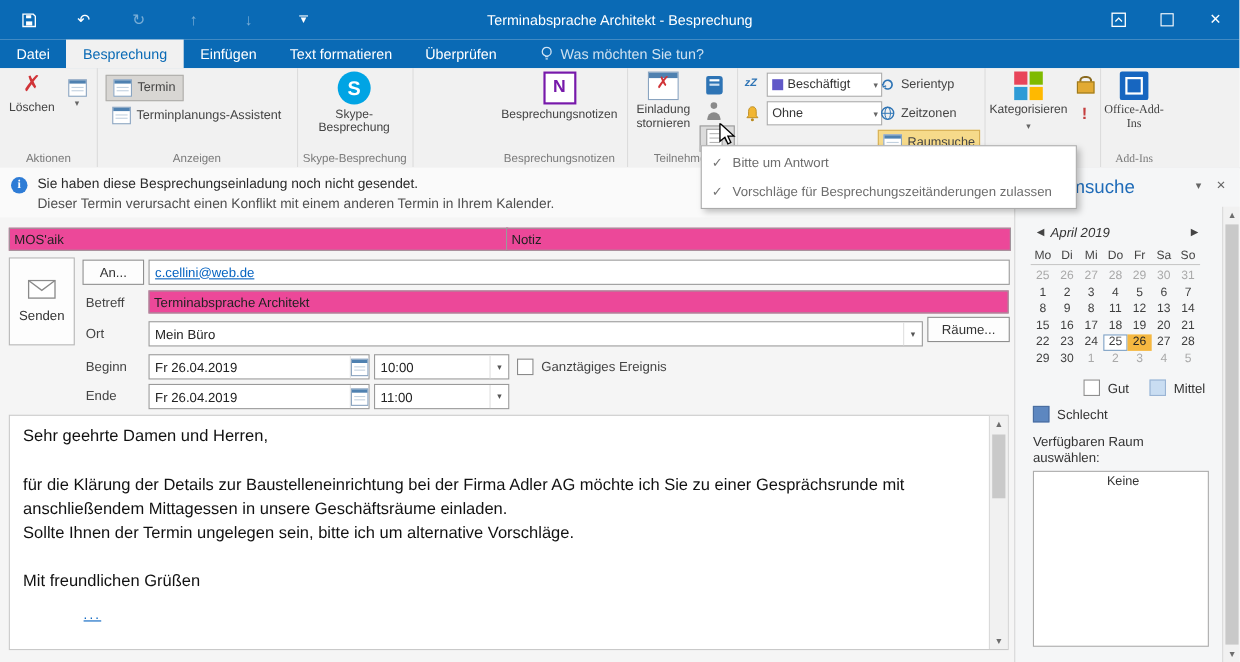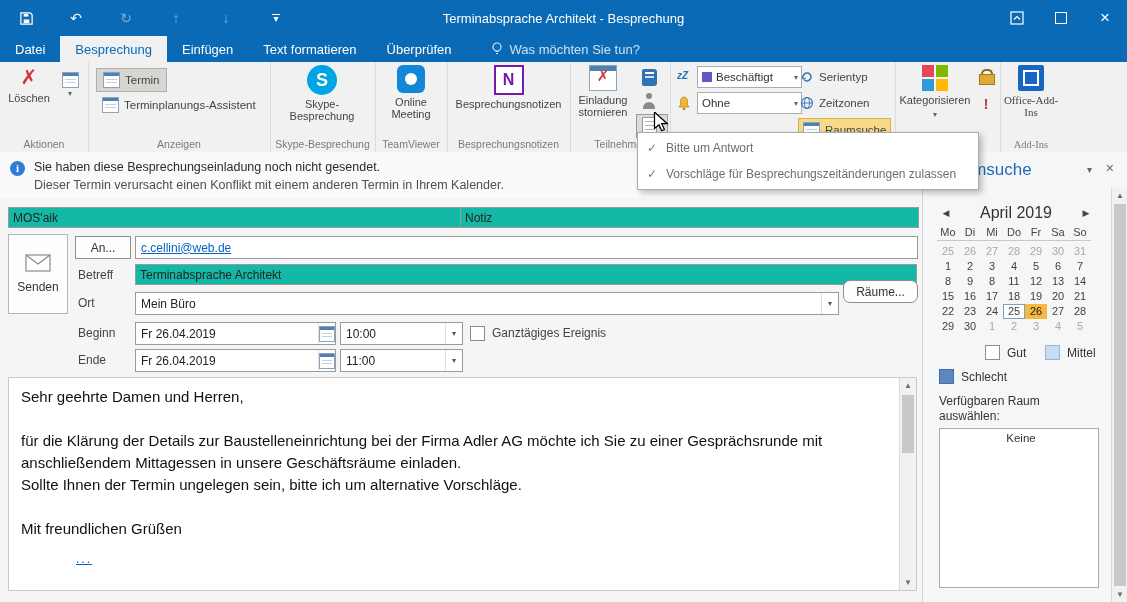--- a/index.html
+++ b/index.html
@@ -228,13 +228,6 @@
       <div class="rlabel">Skype-Besprechung</div>
     </div>
 
-    <div class="rgroup" style="left:375px;width:72px;">
-      <div class="bigbtn" style="left:8px;width:56px;">
-        <span class="tv-ic"></span>
-        <span>Online Meeting</span>
-      </div>
-      <div class="rlabel">TeamViewer</div>
-    </div>
 
     <div class="rgroup" style="left:447px;width:123px;">
       <div class="bigbtn" style="left:4px;width:115px;">

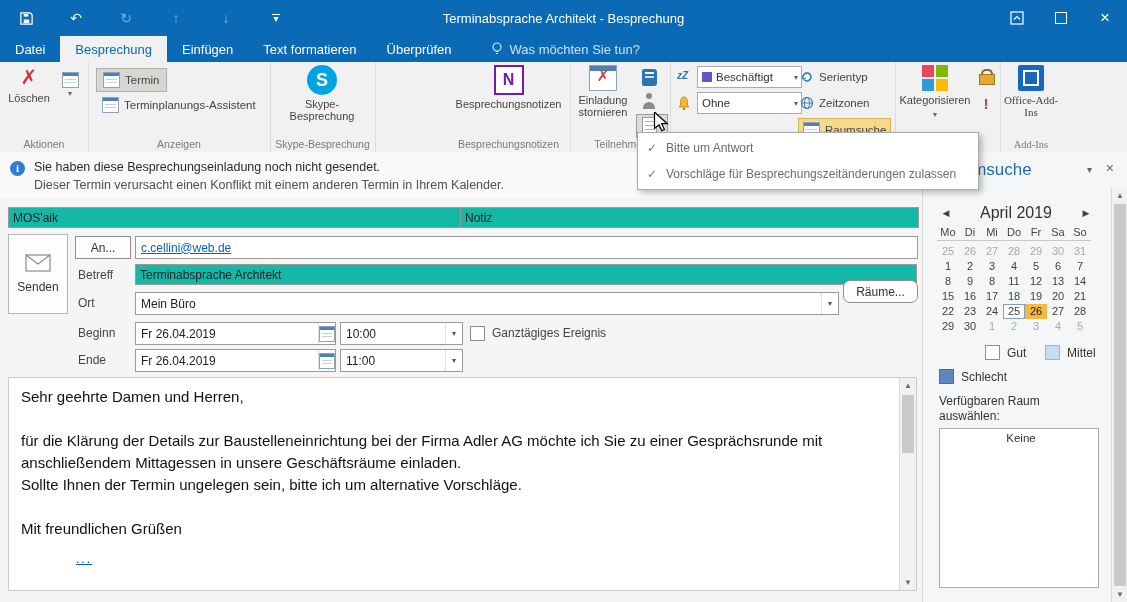--- a/index.html
+++ b/index.html
@@ -85,7 +85,7 @@
 
   
   .formarea{position:absolute;top:198px;left:0;width:922px;height:404px;background:#f5f5f5;}
-  .tfield{position:absolute;height:19px;background:#14b8a6;border:1px solid #9a9a9a;font-size:12px;color:#222;
+  .tfield{position:absolute;height:19px;background:#ec4899;border:1px solid #9a9a9a;font-size:12px;color:#222;
           padding:0 4px;box-sizing:content-box;}
   input.tfield{outline:none;}
   .flabel{position:absolute;font-size:12px;color:#444;}

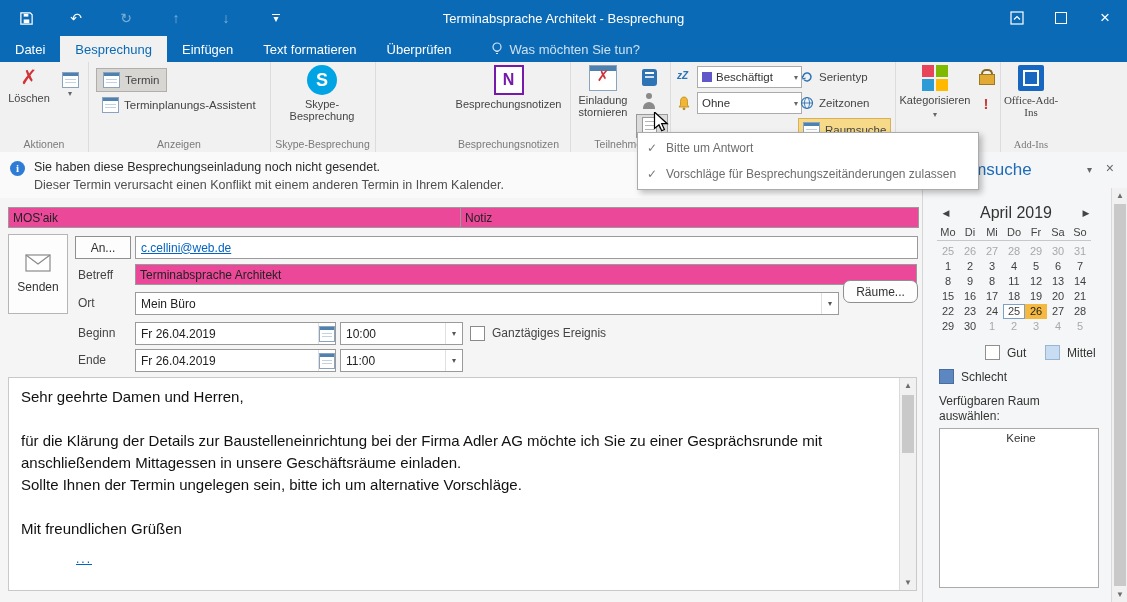--- a/index.html
+++ b/index.html
@@ -116,7 +116,7 @@
   .rf-close{position:absolute;right:14px;top:8px;color:#666;font-size:14px;}
   .cnav{position:absolute;left:14px;top:52px;width:158px;display:flex;align-items:center;}
   .cnav .arr{font-size:9px;color:#444;width:18px;text-align:center;}
-  .cnav .mon{flex:1;text-align:center;font-size:16px;color:#333;}
+  .cnav .mon{flex:1;font-size:12px;color:#333;font-style:italic;}
   .cdh-row{position:absolute;left:14px;top:74px;display:grid;grid-template-columns:repeat(7,22px);
            border-bottom:1px solid #c8c8c8;padding-bottom:2px;}
   .cdh{text-align:center;font-size:11px;color:#444;}

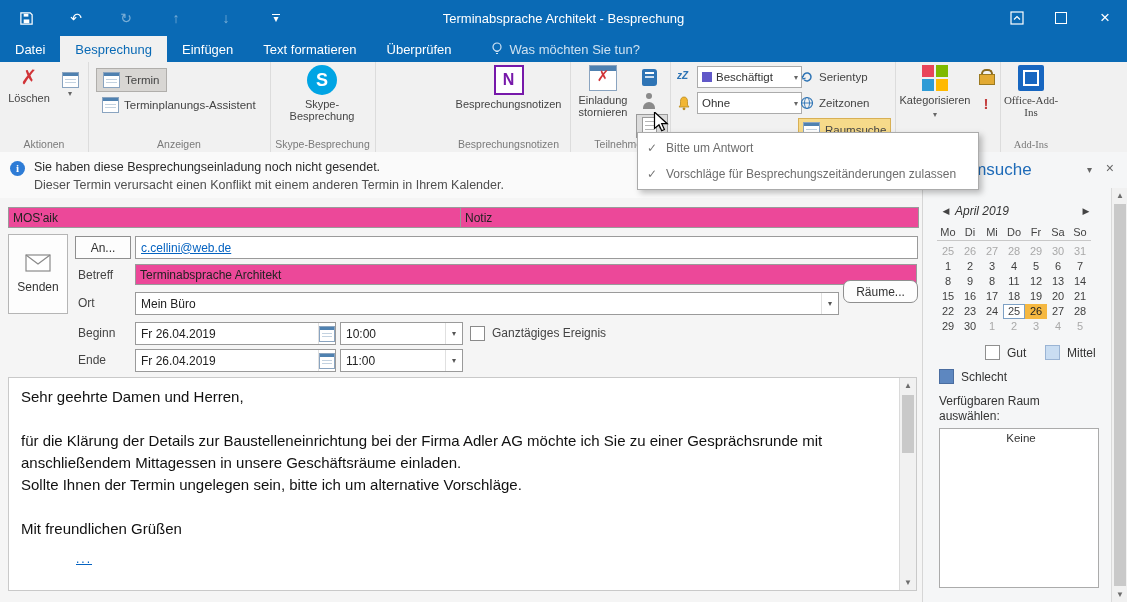--- a/index.html
+++ b/index.html
@@ -358,7 +358,7 @@
       <span>Mein Büro</span>
       <span class="dd">▾</span>
     </div>
-    <div class="btn" style="left:843px;top:82px;width:73px;height:21px;border-radius:7px;">
+    <div class="btn" style="left:843px;top:90px;width:73px;height:21px;">
       <span>Räume...</span>
     </div>
 

